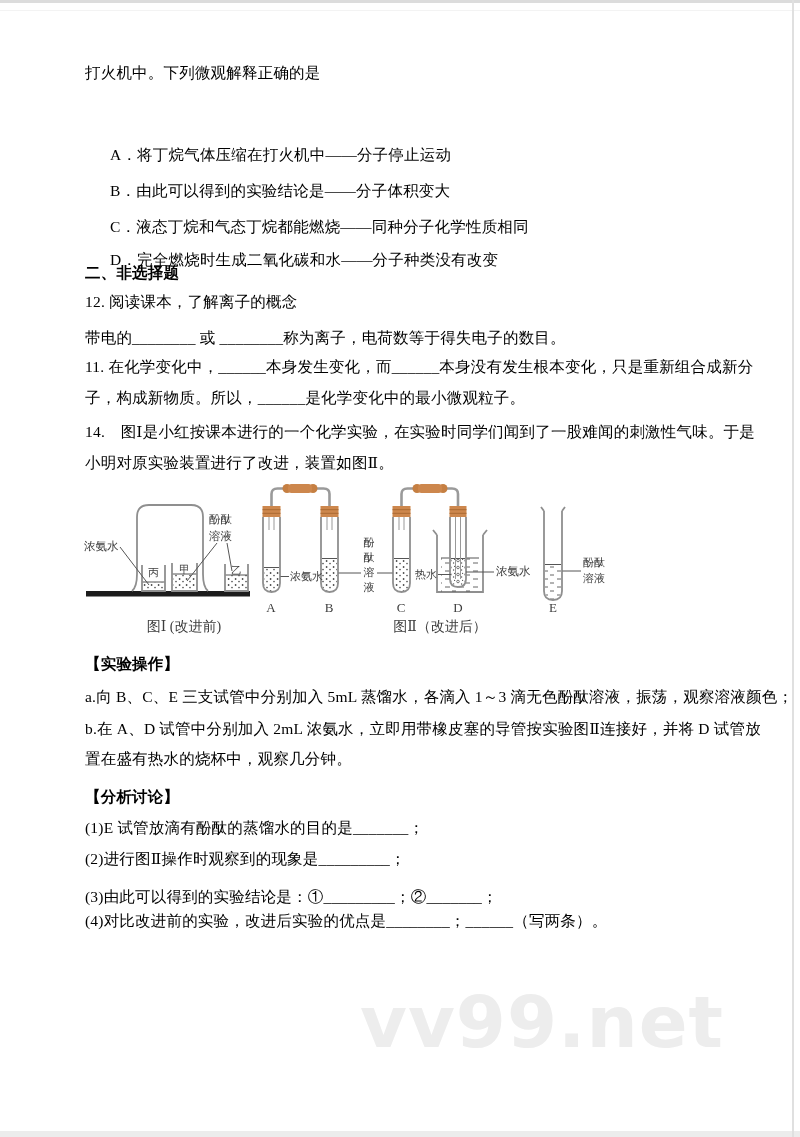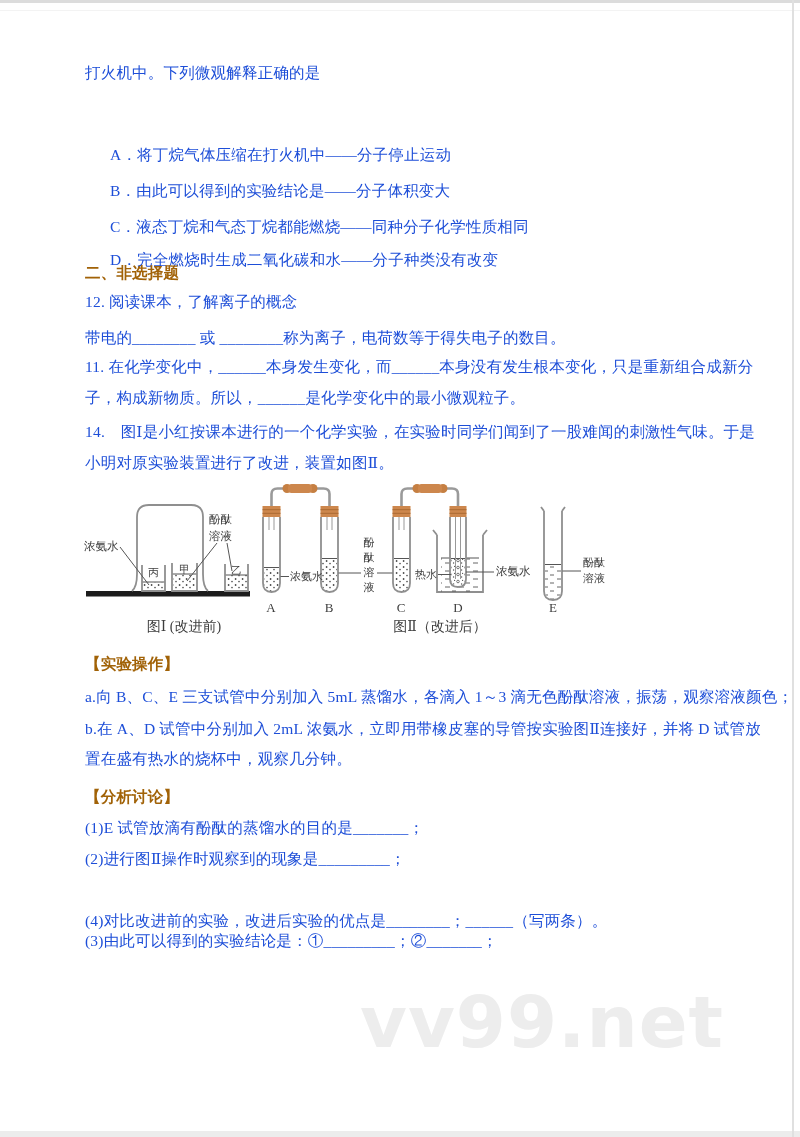--- a/index.html
+++ b/index.html
@@ -14,7 +14,7 @@
   .edge-right{position:absolute;top:0;left:792px;width:2px;height:1137px;background:#e0e0e0;}
   .line{
     position:absolute;left:85px;font-size:15.5px;line-height:20px;
-    white-space:nowrap;letter-spacing:0.2px;color:#1d4ed8;
+    white-space:nowrap;letter-spacing:0.2px;color:#000000;
   }
   .option{left:110px;margin-top:46px;}
   .bold{font-weight:bold;color:#a16207;}

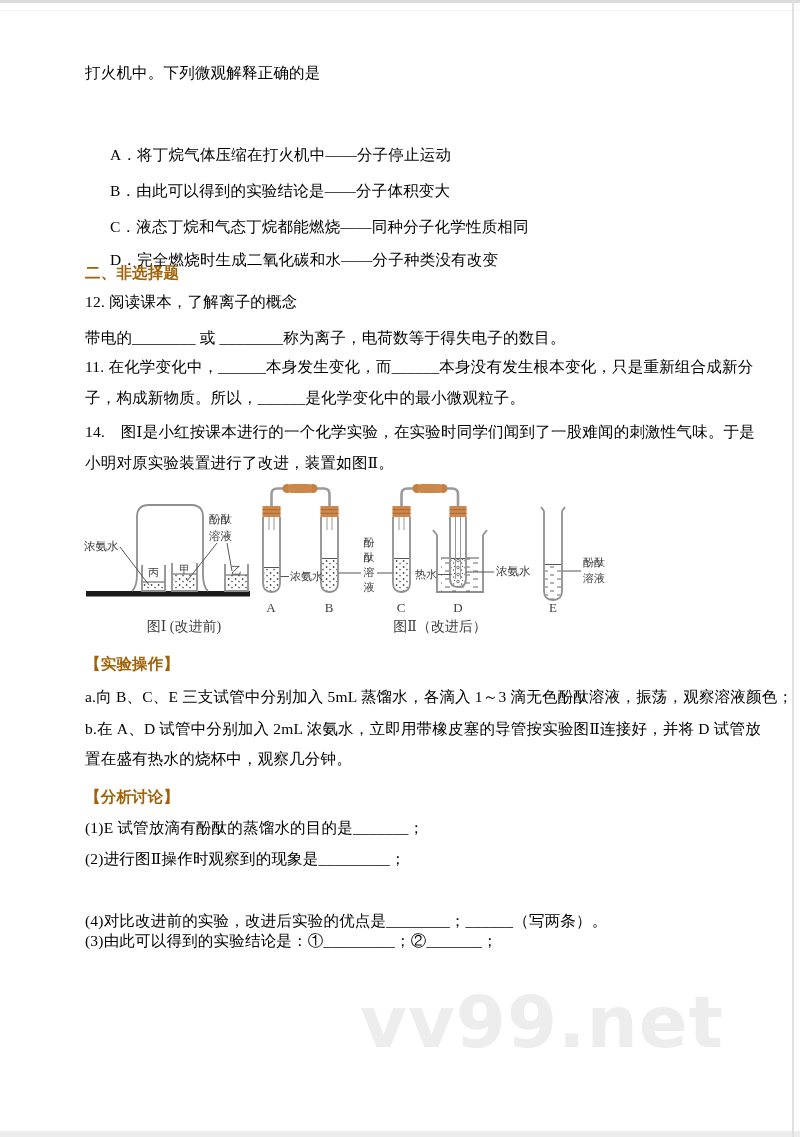--- a/index.html
+++ b/index.html
@@ -17,7 +17,7 @@
     white-space:nowrap;letter-spacing:0.2px;color:#000000;
   }
   .option{left:110px;margin-top:46px;}
-  .bold{font-weight:bold;color:#a16207;}
+  .bold{font-weight:bold;color:#000000;}
   .watermark{
     position:absolute;left:360px;top:980px;
     font-family:"DejaVu Sans","Liberation Sans",sans-serif;

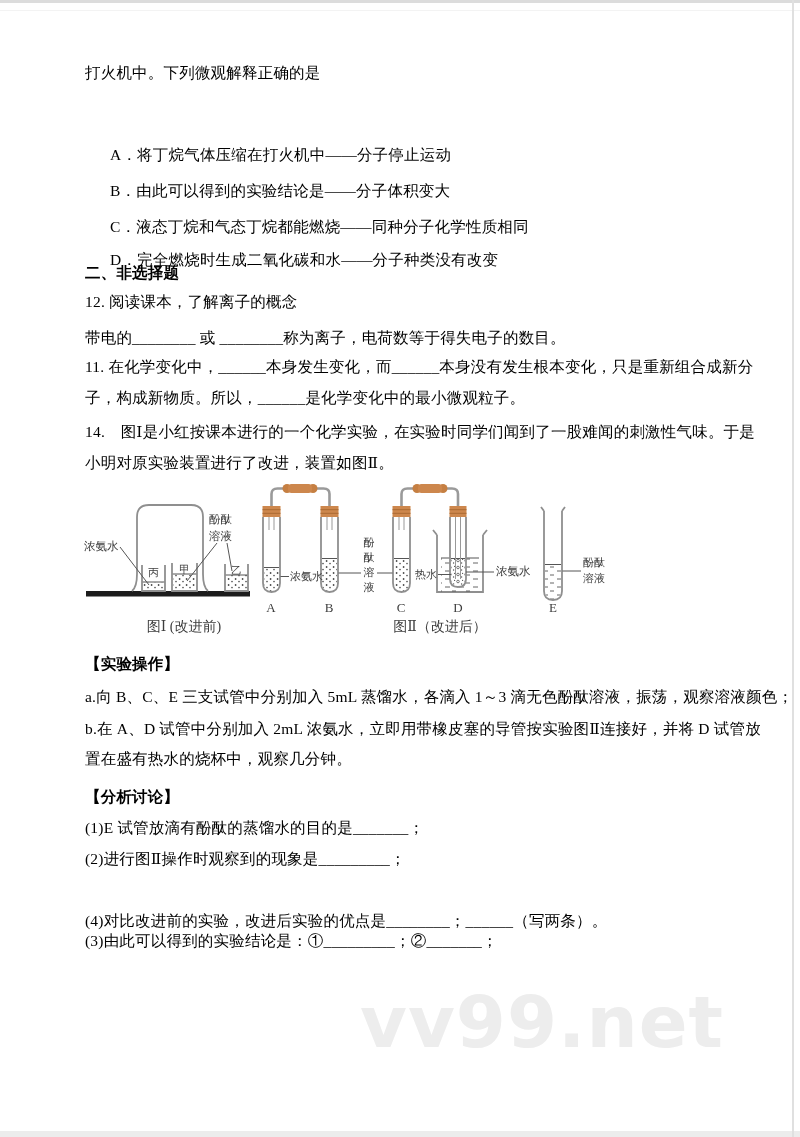--- a/index.html
+++ b/index.html
@@ -247,7 +247,7 @@
 <div class="line bold" style="top:787px">【分析讨论】</div>
 <div class="line" style="top:818px">(1)E 试管放滴有酚酞的蒸馏水的目的是_______；</div>
 <div class="line" style="top:849px">(2)进行图Ⅱ操作时观察到的现象是_________；</div>
-<div class="line" style="top:931px">(3)由此可以得到的实验结论是：①_________；②_______；</div>
+<div class="line" style="top:887px">(3)由此可以得到的实验结论是：①_________；②_______；</div>
 <div class="line" style="top:911px">(4)对比改进前的实验，改进后实验的优点是________；______（写两条）。</div>
 
 <div class="watermark">vv99.net</div>

